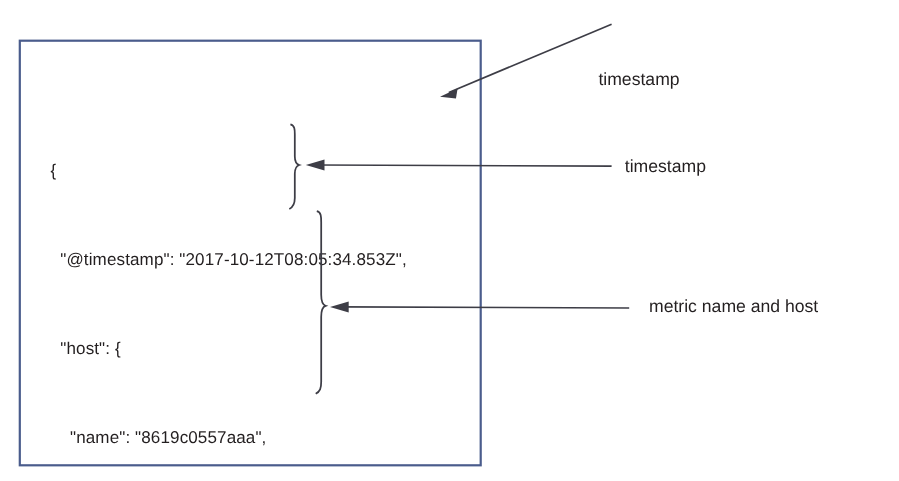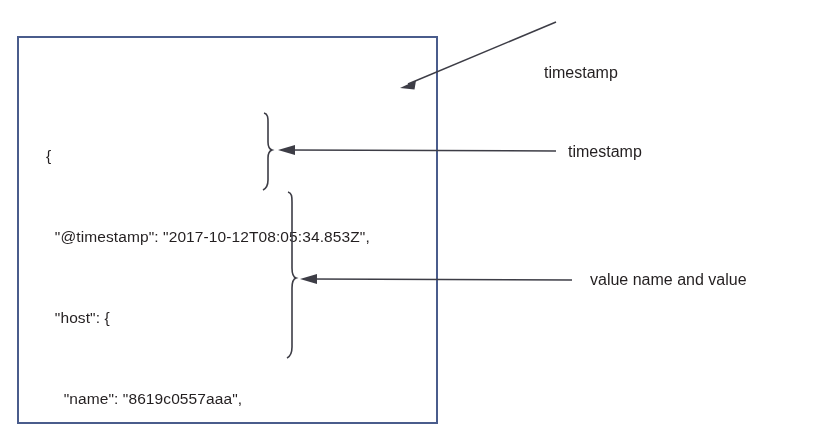--- a/index.html
+++ b/index.html
@@ -108,7 +108,7 @@
 
 <div class="annot-label" id="label-dimensions">timestamp</div>
 
-<div class="annot-label" id="label-metric">value name and value</div>
+<div class="annot-label" id="label-metric">metric name and host</div>
 
 <svg id="overlay" viewBox="0 0 817 437">
 

